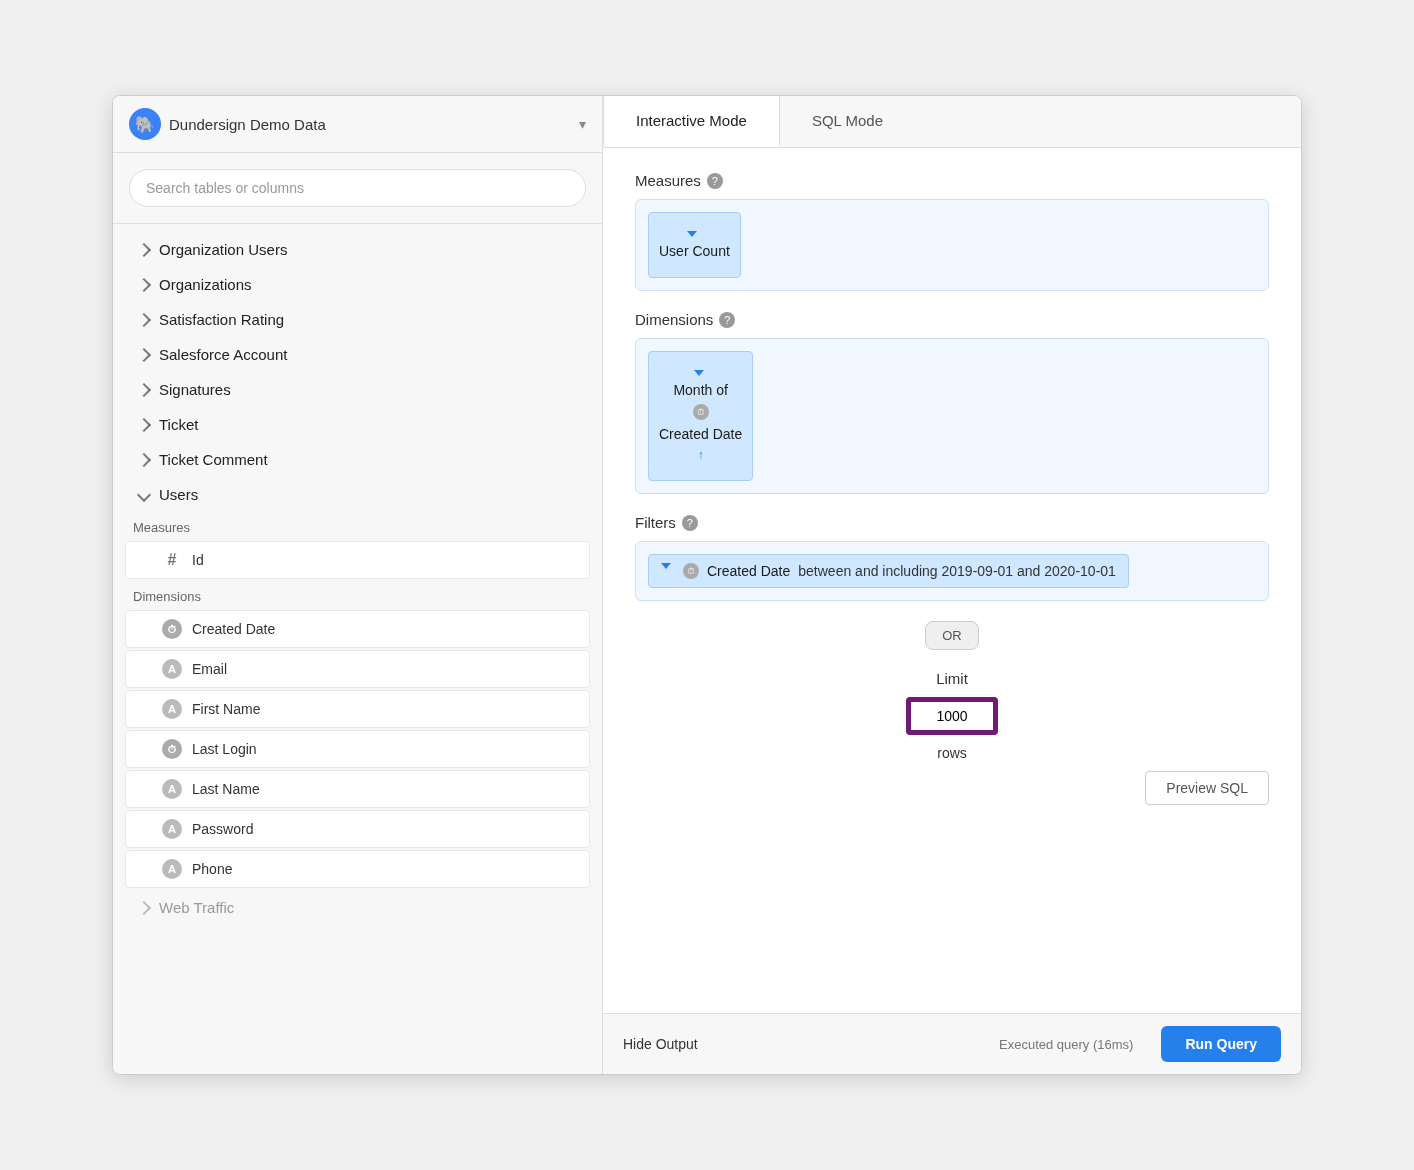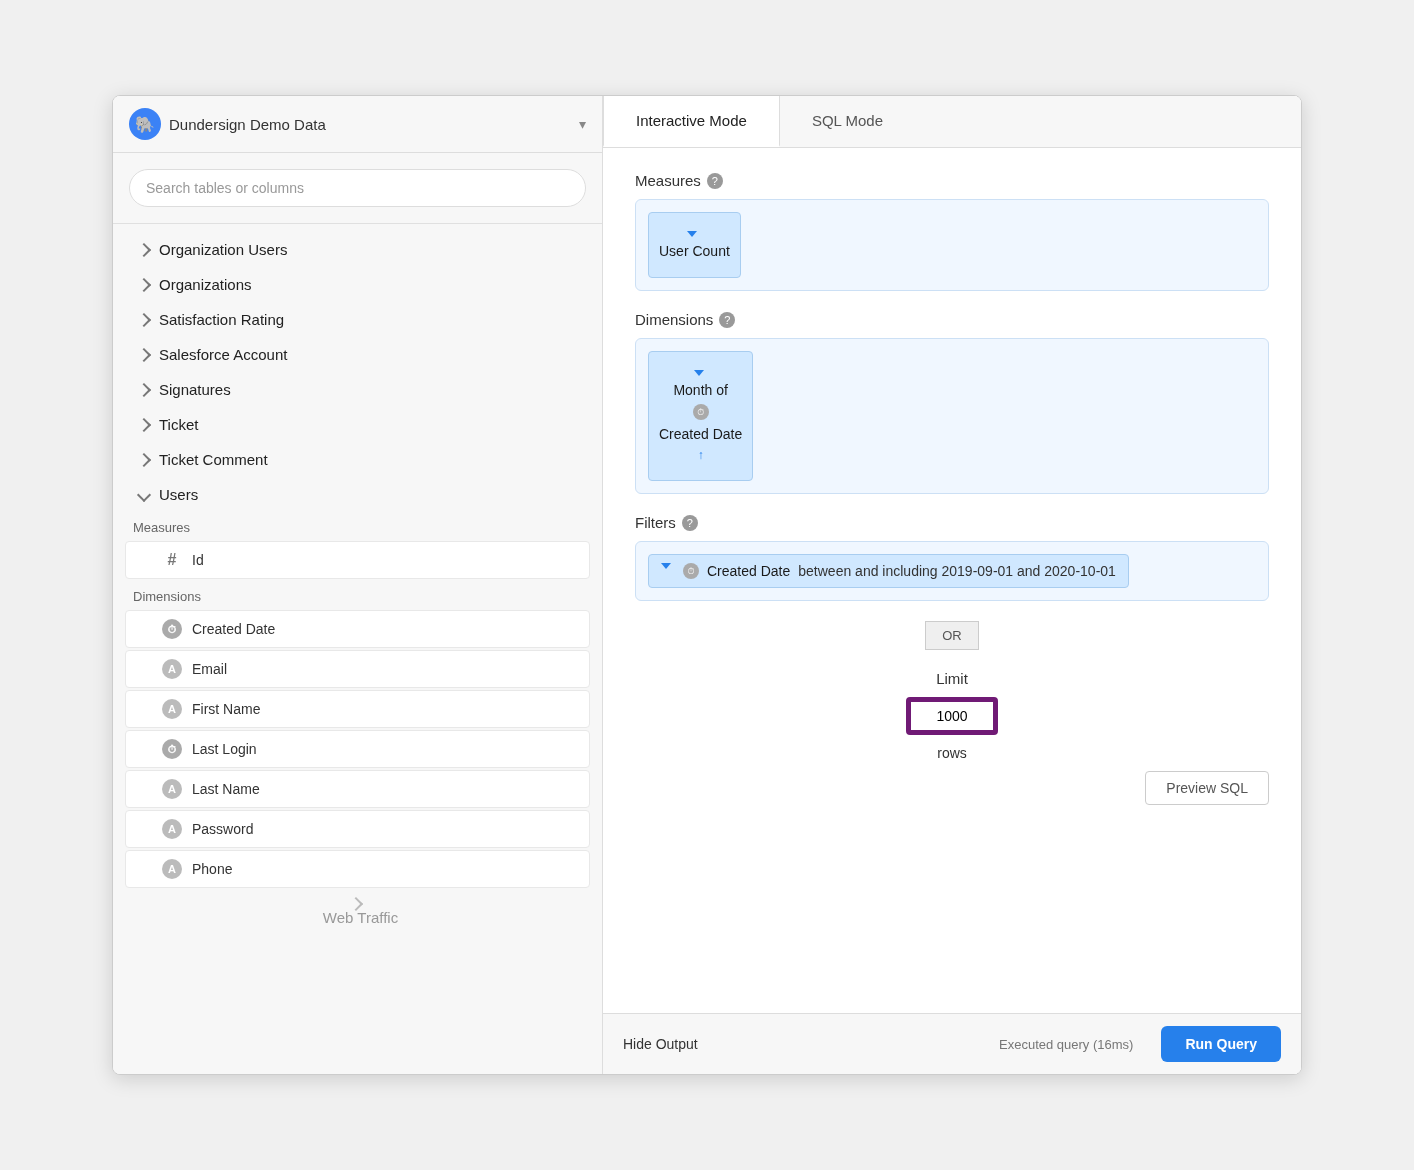--- a/index.html
+++ b/index.html
@@ -260,7 +260,7 @@
     .or-button {
       display: inline-block;
       border: 1px solid #ccc;
-      border-radius: 0;
+      border-radius: 8px;
       padding: 6px 16px;
       font-size: 13px;
       color: #555;

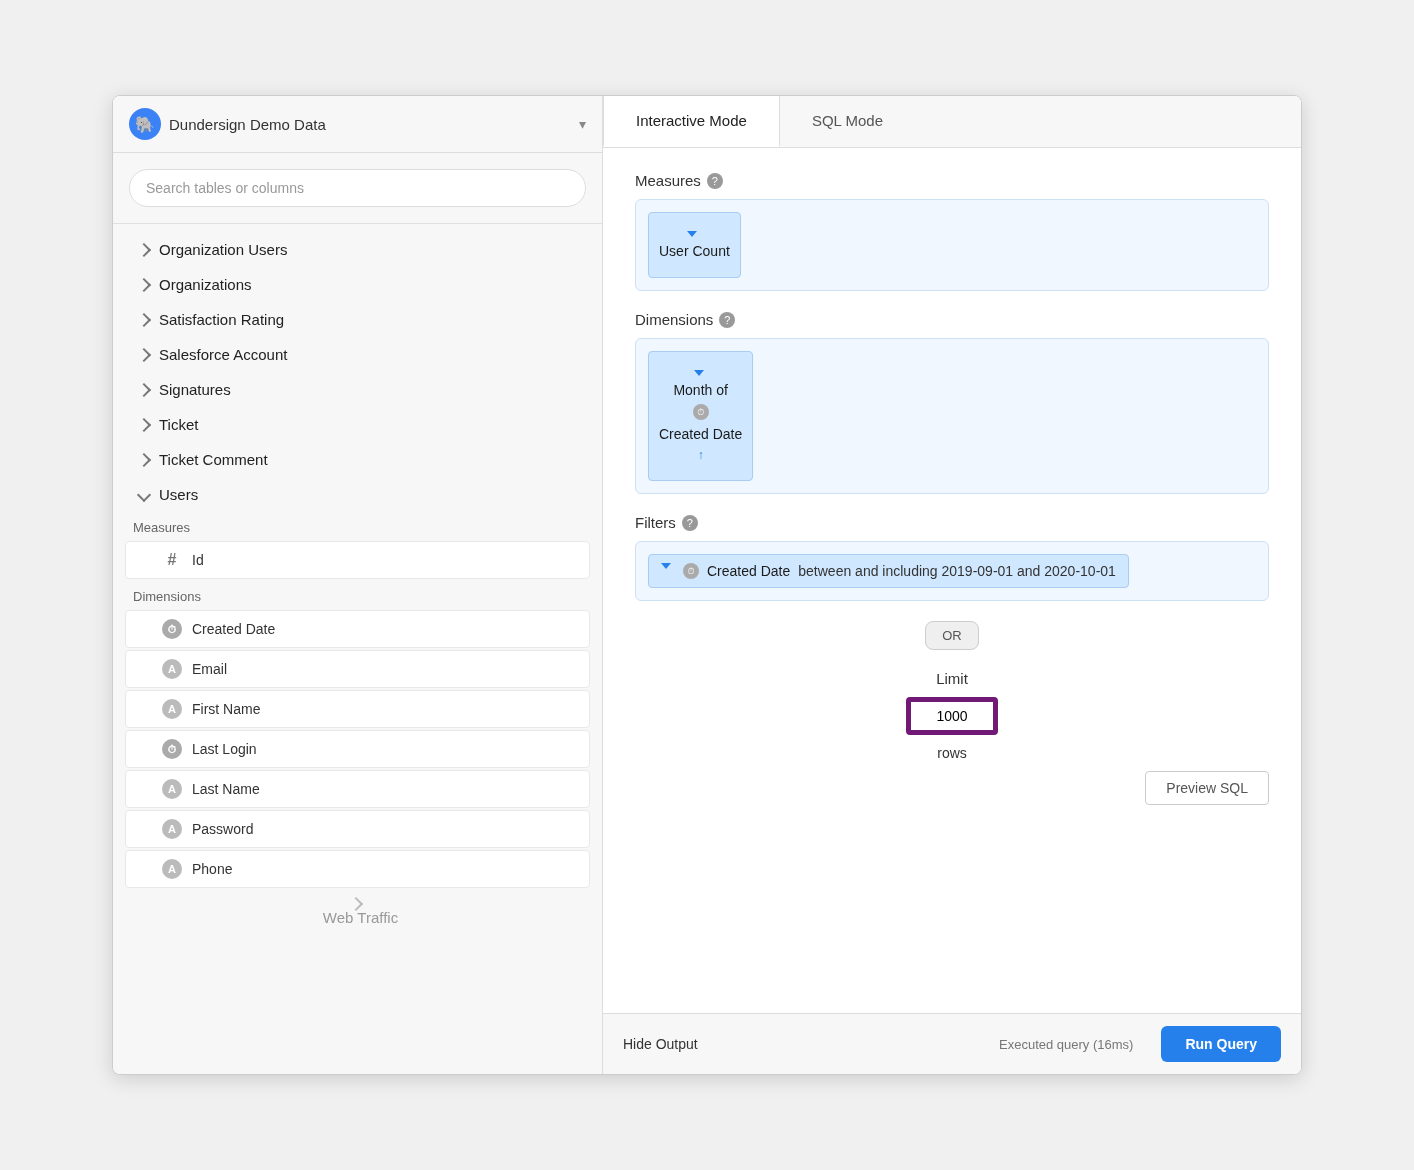--- a/index.html
+++ b/index.html
@@ -457,7 +457,7 @@
           <span>Phone</span>
         </div>
 
-        <div class="sidebar-table-item" style="color:#999;flex-direction:column;">
+        <div class="sidebar-table-item" style="color:#999;">
           <span class="chevron-right" style="border-color:#bbb;"></span>
           <span>Web Traffic</span>
         </div>

